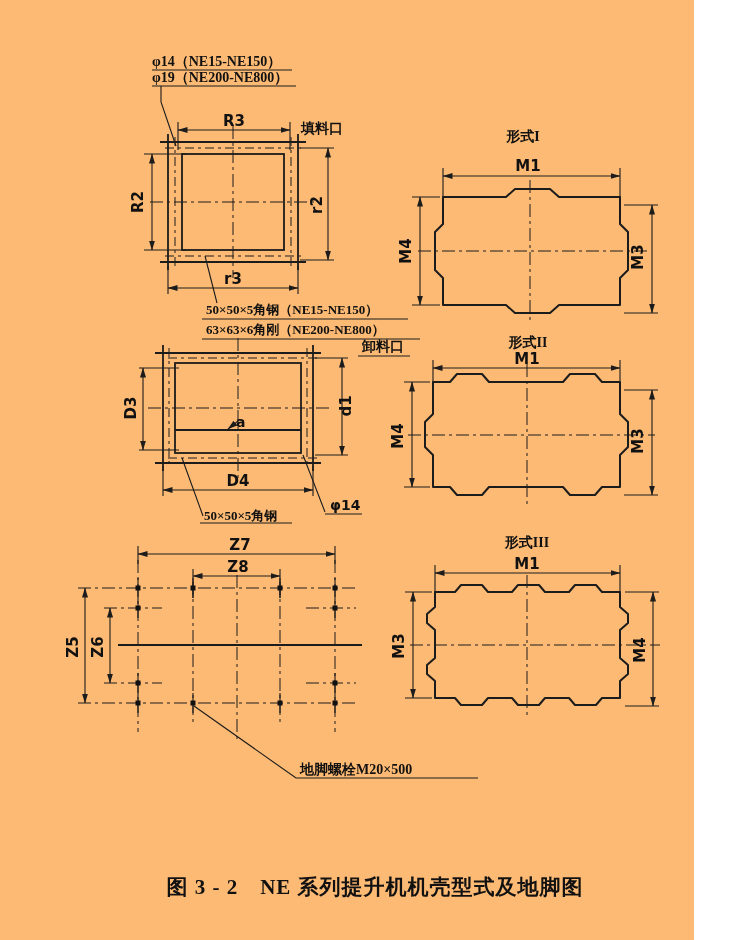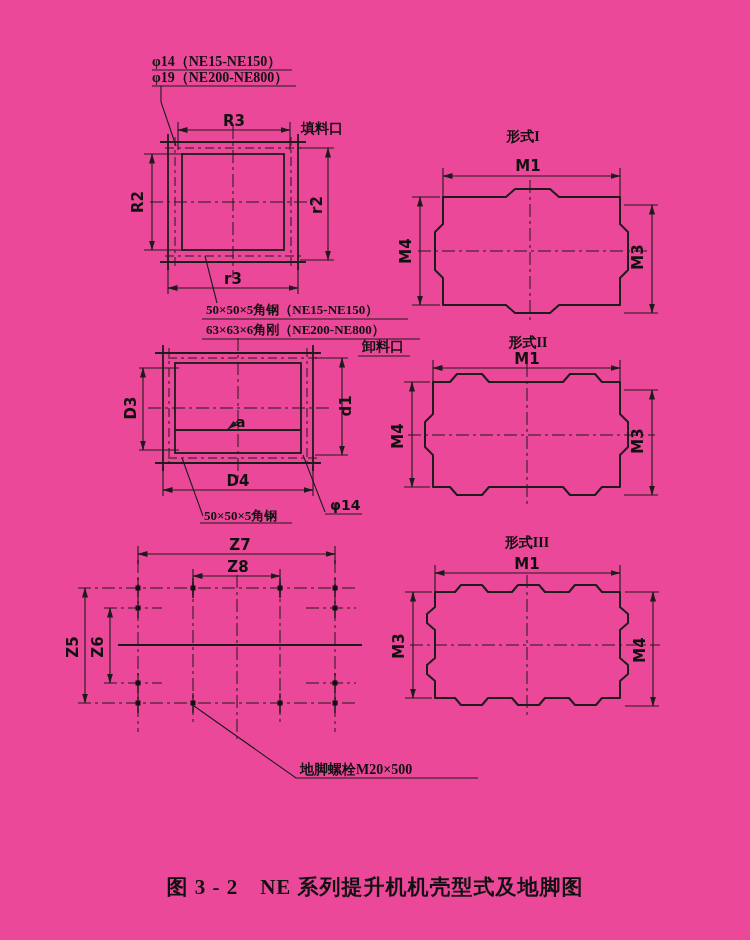--- a/index.html
+++ b/index.html
@@ -5,8 +5,8 @@
   html,body{margin:0;padding:0;}
   .page{
     position:relative;
-    width:750px;height:940px;
-    background:#ec4899;
+    width:694px;height:940px;
+    background:#fdba74;
     font-family:"Liberation Serif", serif;
     overflow:hidden;
   }

